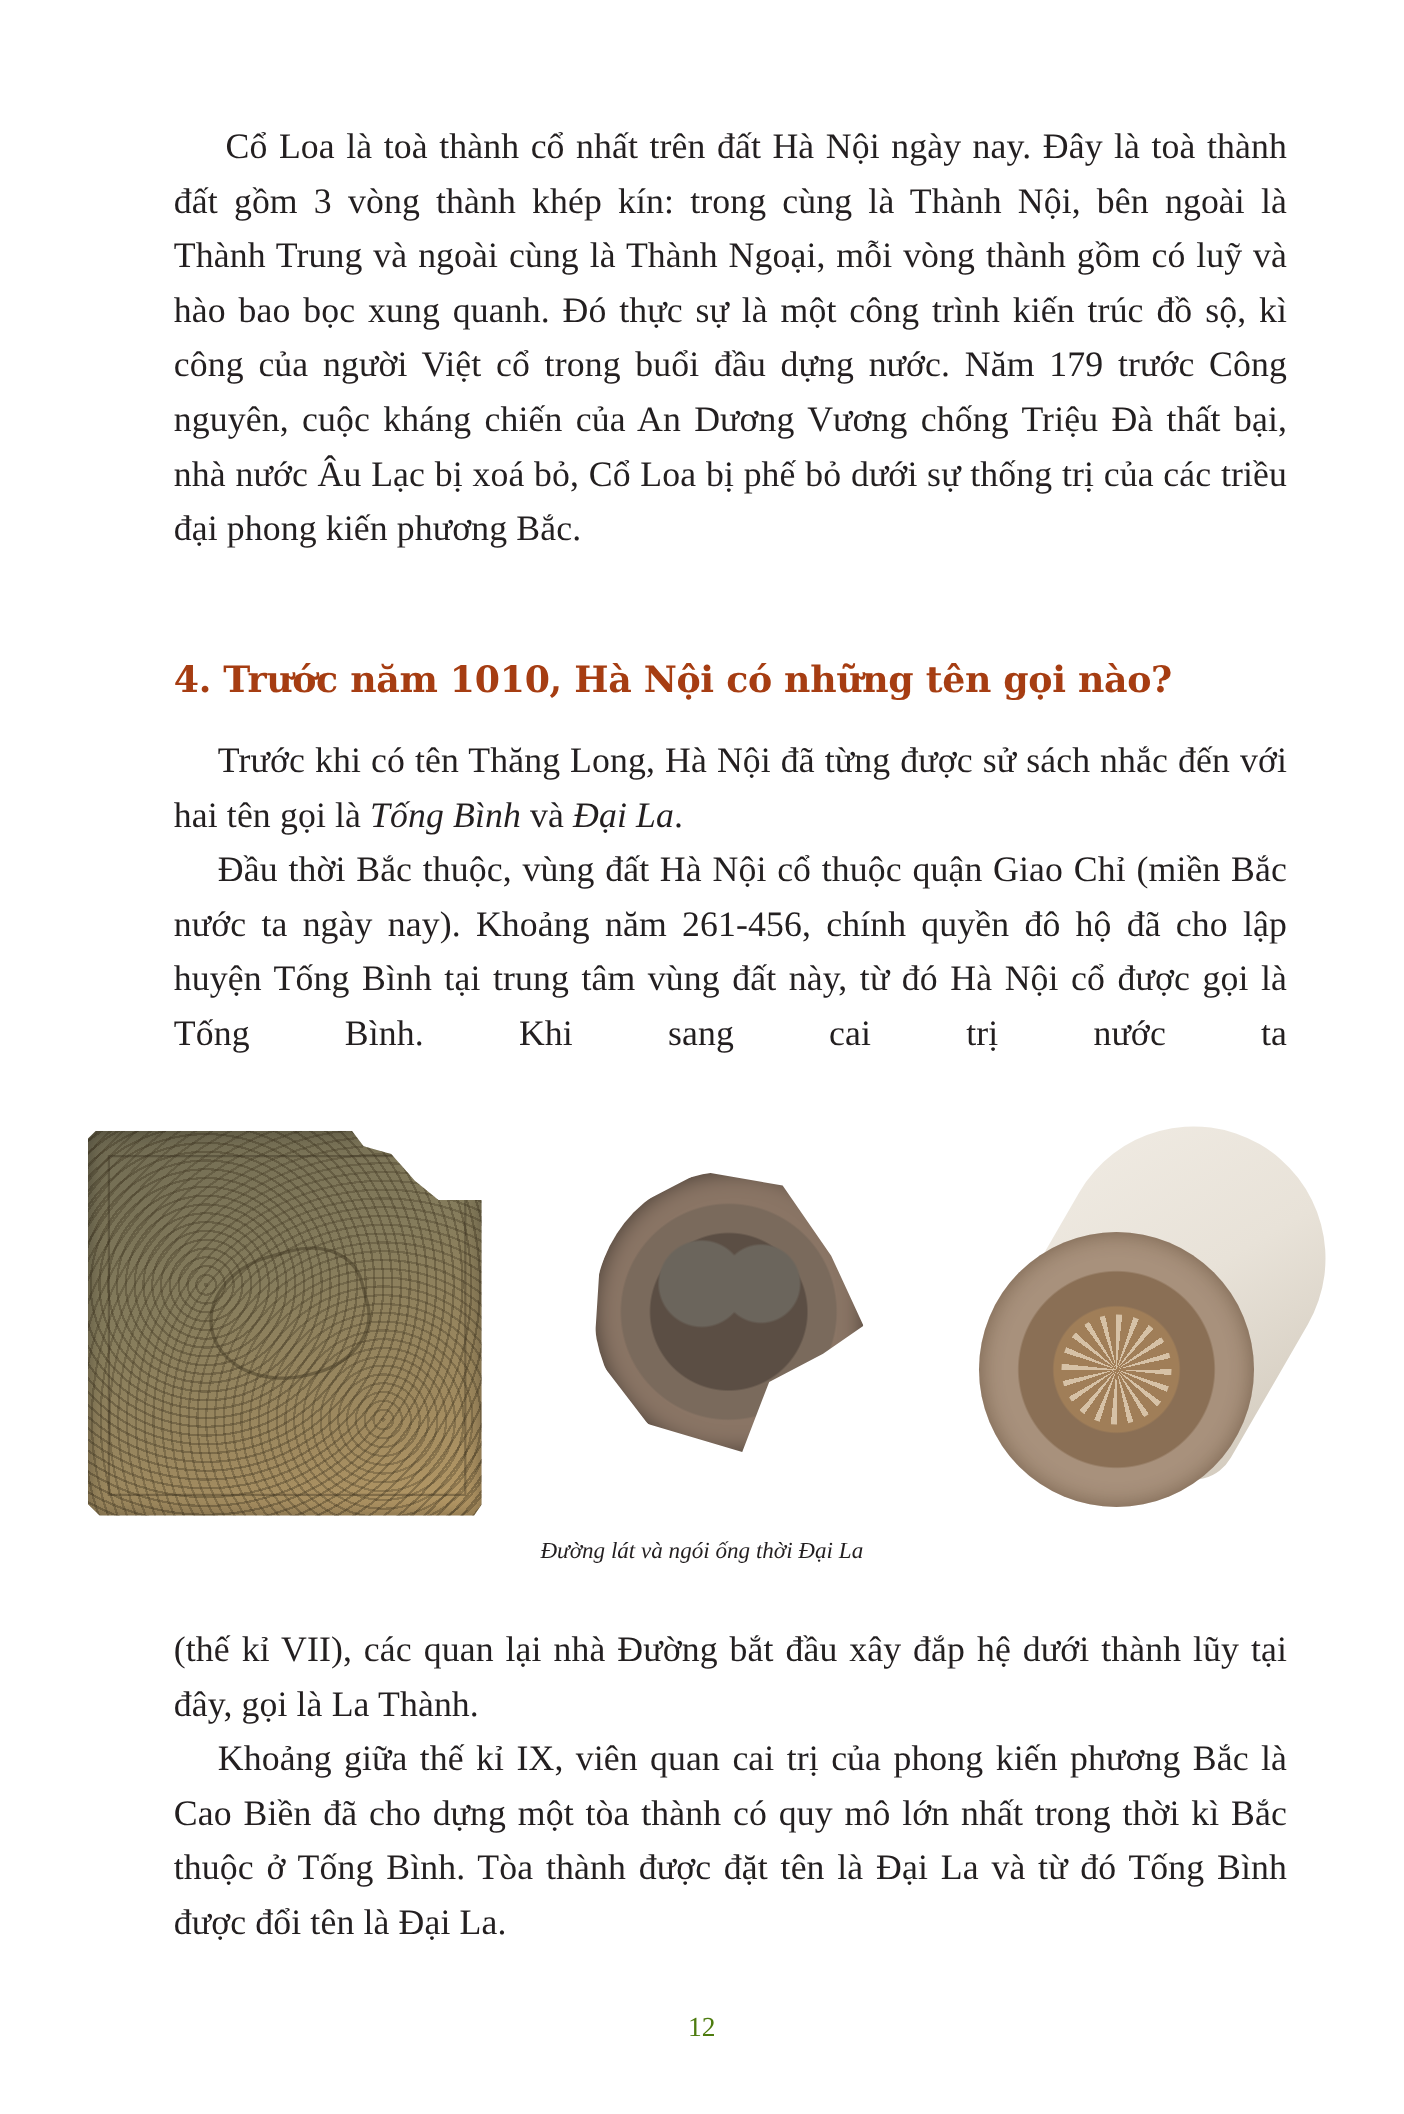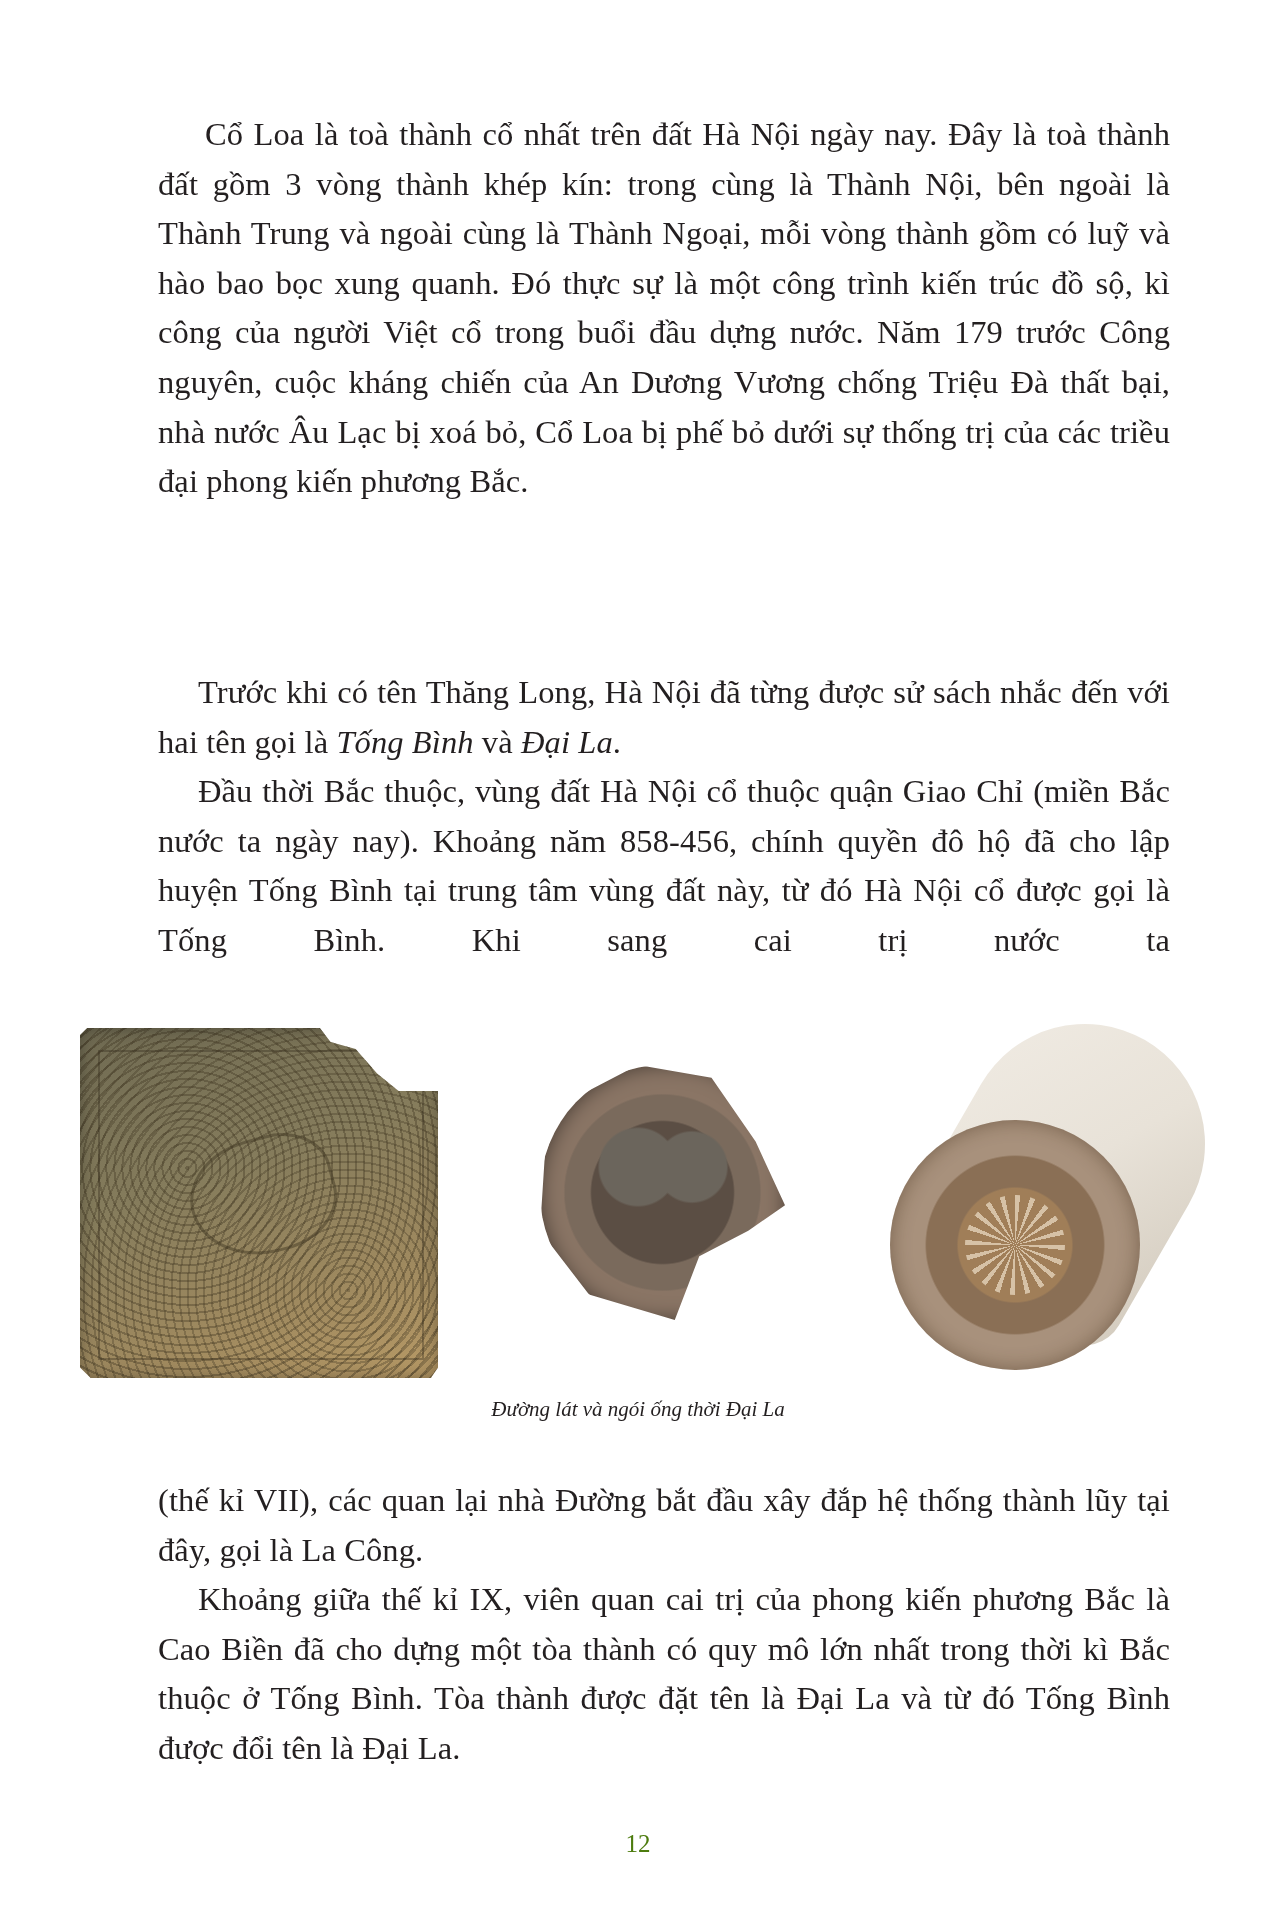--- a/index.html
+++ b/index.html
@@ -152,6 +152,7 @@
     <p class="para first">Cổ Loa là toà thành cổ nhất trên đất Hà Nội ngày nay. Đây là toà thành đất gồm 3 vòng thành khép kín: trong cùng là Thành Nội, bên ngoài là Thành Trung và ngoài cùng là Thành Ngoại, mỗi vòng thành gồm có luỹ và hào bao bọc xung quanh. Đó thực sự là một công trình kiến trúc đồ sộ, kì công của người Việt cổ trong buổi đầu dựng nước. Năm 179 trước Công nguyên, cuộc kháng chiến của An Dương Vương chống Triệu Đà thất bại, nhà nước Âu Lạc bị xoá bỏ, Cổ Loa bị phế bỏ dưới sự thống trị của các triều đại phong kiến phương Bắc.</p>
   </div>
 
+  <h2 class="heading">4. Trước năm 1010, Hà Nội có những tên gọi nào?</h2>
 
   <div class="text-block" style="top:668px;">
     <p class="para"><span>Trước khi có tên Thăng Long, Hà Nội đã từng được sử sách nhắc đến với hai tên gọi là </span><em>Tống Bình</em><span> và </span><em>Đại La</em><span>.</span></p>

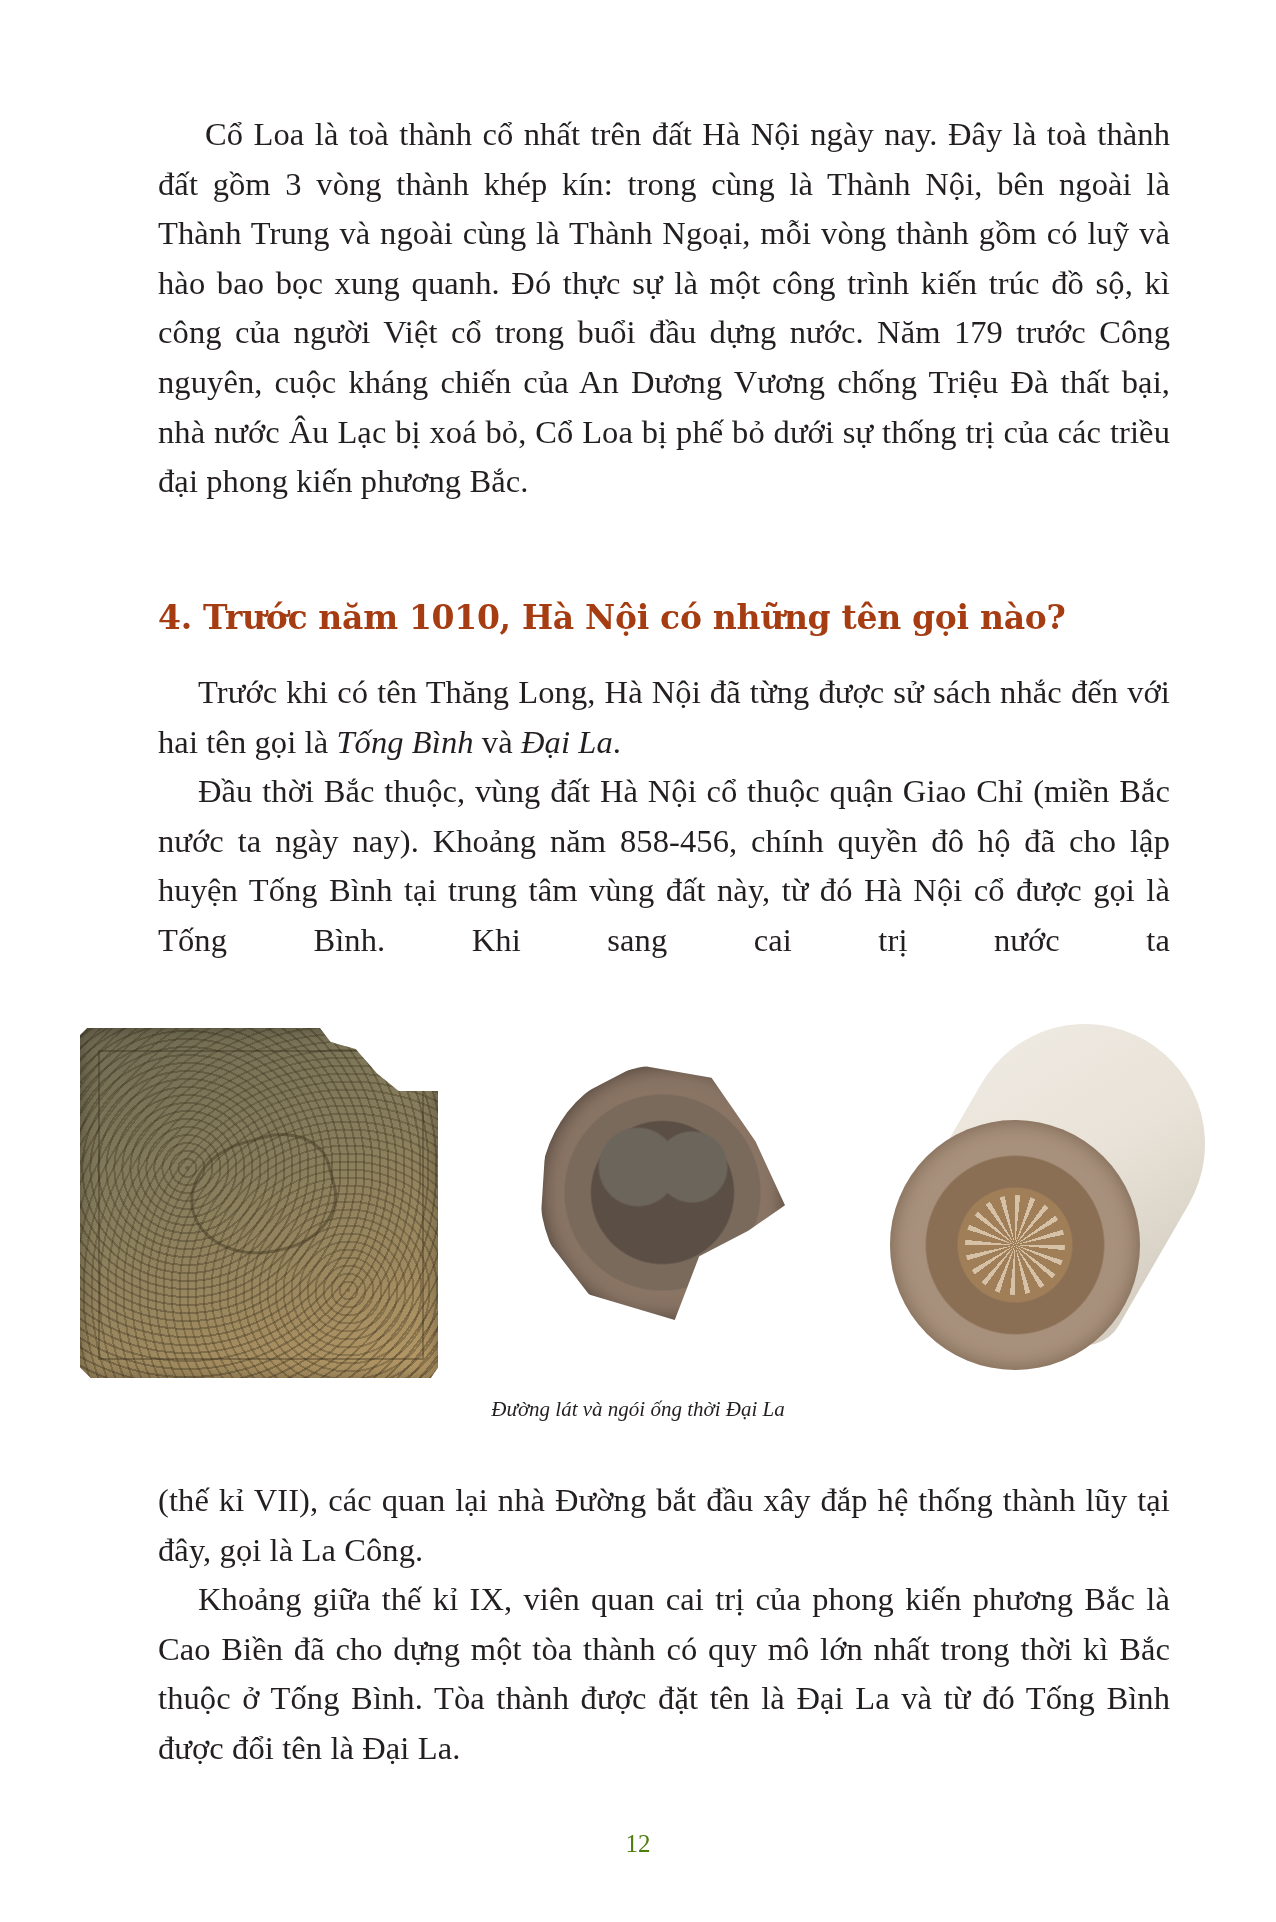--- a/index.html
+++ b/index.html
@@ -156,7 +156,7 @@
 
   <div class="text-block" style="top:668px;">
     <p class="para"><span>Trước khi có tên Thăng Long, Hà Nội đã từng được sử sách nhắc đến với hai tên gọi là </span><em>Tống Bình</em><span> và </span><em>Đại La</em><span>.</span></p>
-    <p class="para" style="text-align-last: justify;">Đầu thời Bắc thuộc, vùng đất Hà Nội cổ thuộc quận Giao Chỉ (miền Bắc nước ta ngày nay). Khoảng năm 858-456, chính quyền đô hộ đã cho lập huyện Tống Bình tại trung tâm vùng đất này, từ đó Hà Nội cổ được gọi là Tống Bình. Khi sang cai trị nước ta</p>
+    <p class="para" style="text-align-last: justify;">Đầu thời Bắc thuộc, vùng đất Hà Nội cổ thuộc quận Giao Chỉ (miền Bắc nước ta ngày nay). Khoảng năm 261-456, chính quyền đô hộ đã cho lập huyện Tống Bình tại trung tâm vùng đất này, từ đó Hà Nội cổ được gọi là Tống Bình. Khi sang cai trị nước ta</p>
   </div>
 
   <div class="figure-row">

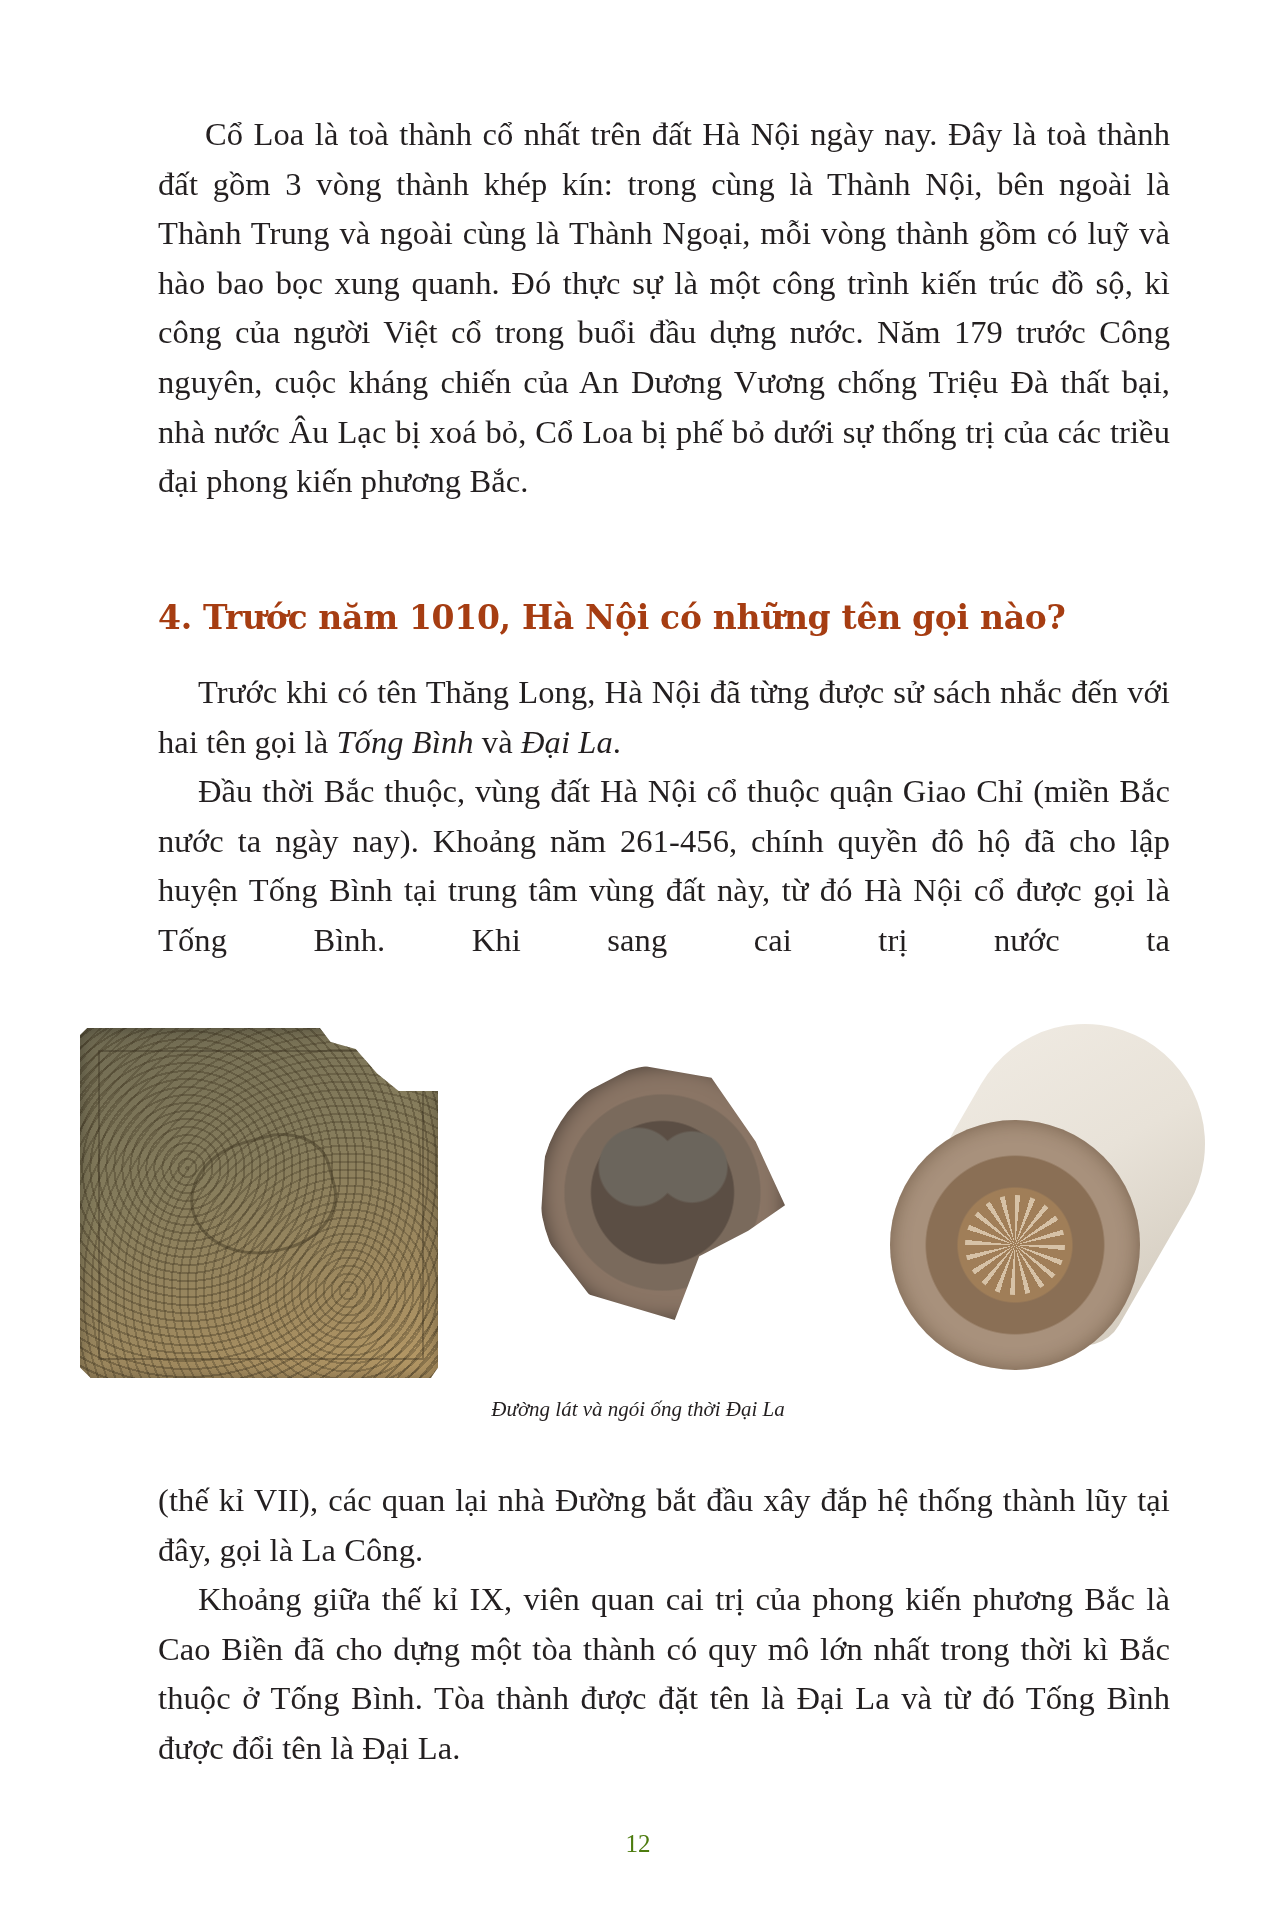--- a/index.html
+++ b/index.html
@@ -175,7 +175,7 @@
   <div class="caption">Đường lát và ngói ống thời Đại La</div>
 
   <div class="text-block" style="top:1476px;">
-    <p class="para no-indent">(thế kỉ VII), các quan lại nhà Đường bắt đầu xây đắp hệ thống thành lũy tại đây, gọi là La Công.</p>
+    <p class="para no-indent">(thế kỉ VII), các quan lại nhà Đường bắt đầu xây đắp hệ dưới thành lũy tại đây, gọi là La Thành.</p>
     <p class="para">Khoảng giữa thế kỉ IX, viên quan cai trị của phong kiến phương Bắc là Cao Biền đã cho dựng một tòa thành có quy mô lớn nhất trong thời kì Bắc thuộc ở Tống Bình. Tòa thành được đặt tên là Đại La và từ đó Tống Bình được đổi tên là Đại La.</p>
   </div>
 

